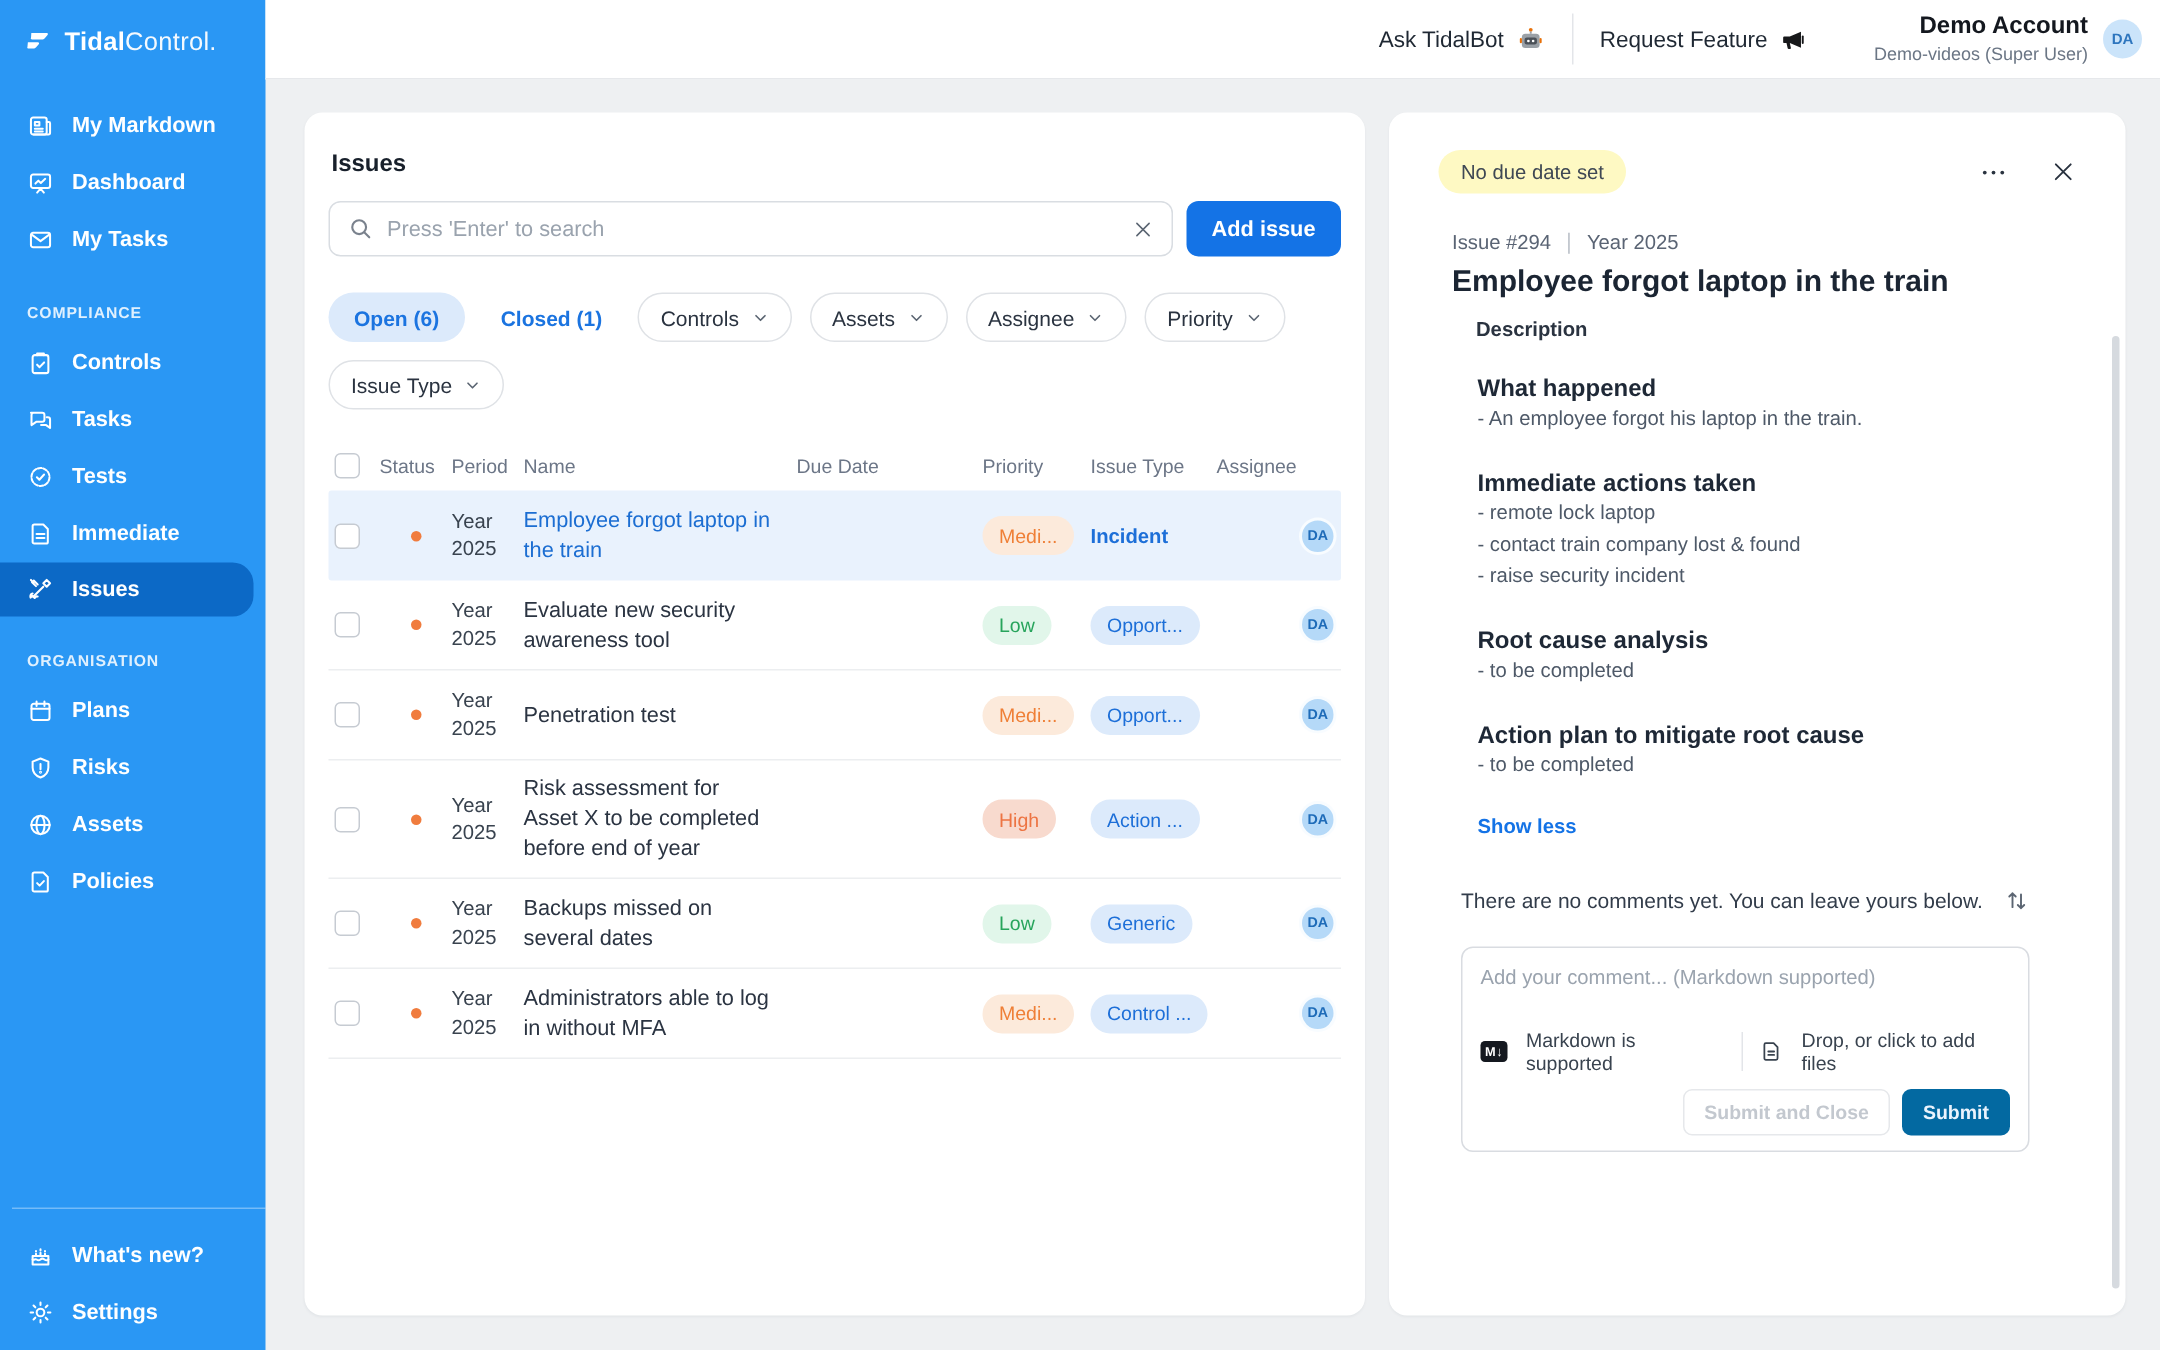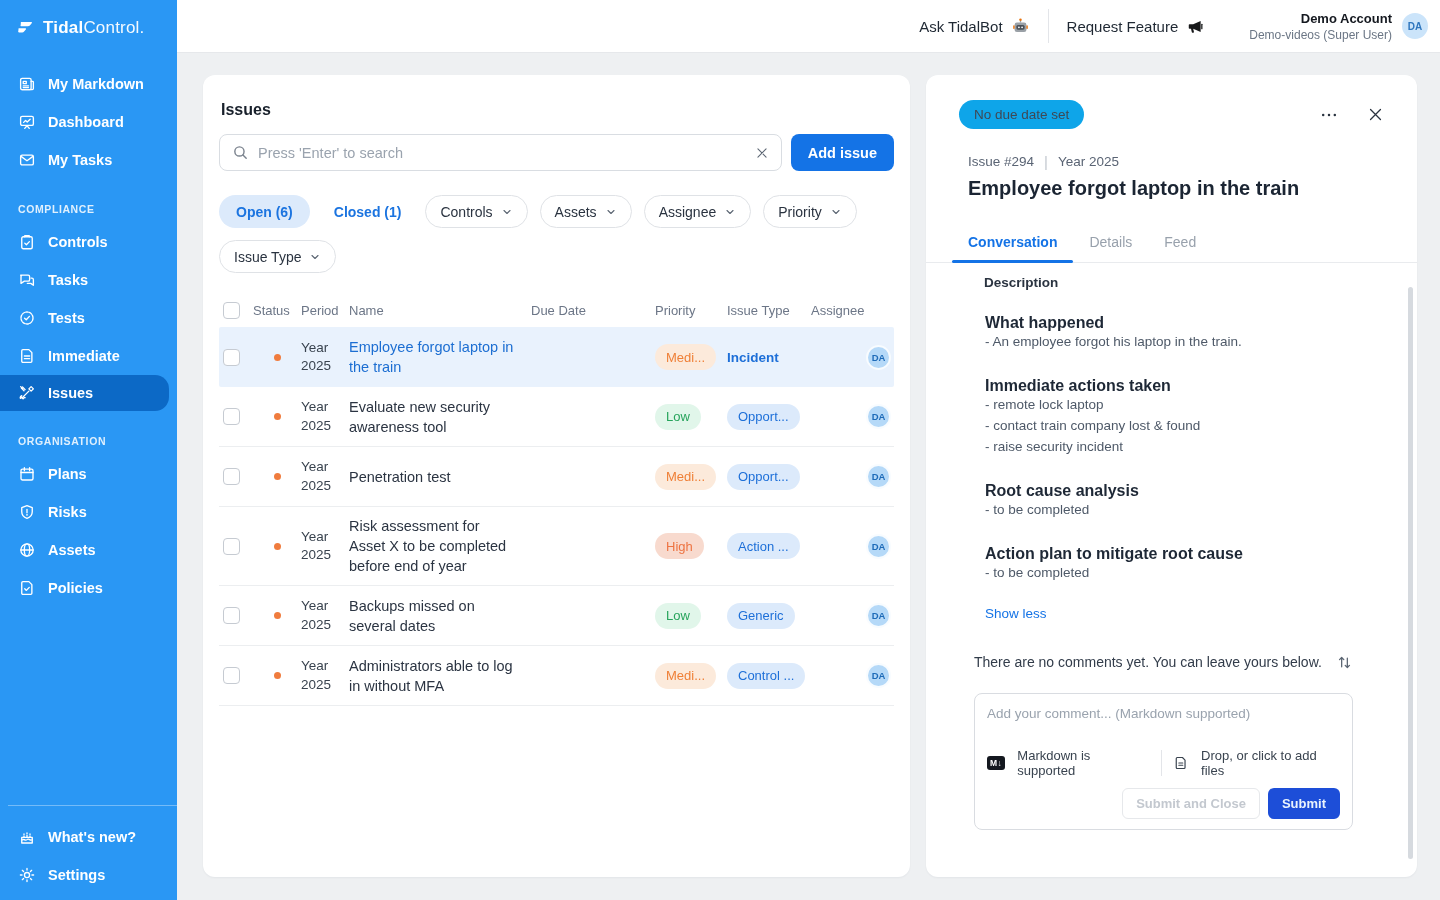--- a/index.html
+++ b/index.html
@@ -29,7 +29,7 @@
   .topbar-sep { width:1px; height:34px; background:#E3E5E9; }
   .account { display:flex; align-items:center; gap:10px; margin-left:26px; cursor:pointer; }
   .account-text { text-align:right; }
-  .account-name { font-size:13px; font-weight:700; color:#14181F; }
+  .account-name { font-size:16px; font-weight:700; color:#14181F; }
   .account-sub { font-size:12px; color:#6B7685; margin-top:2px; }
   .avatar { width:26px; height:26px; border-radius:50%; background:#CBE4FA; color:#2E76BE; font-size:10px; font-weight:700; display:flex; align-items:center; justify-content:center; }
 

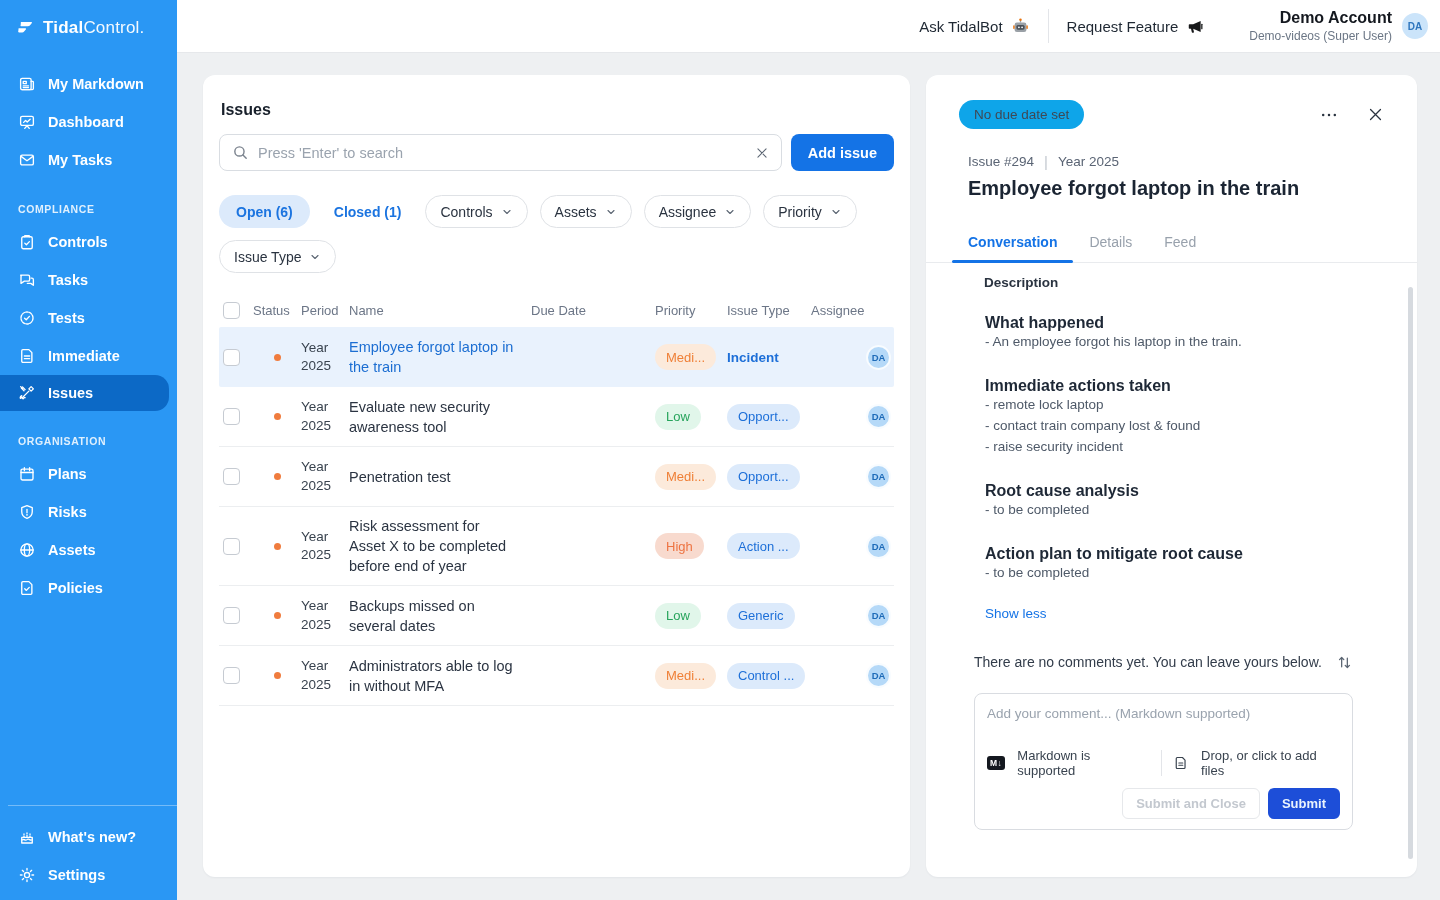--- a/index.html
+++ b/index.html
@@ -75,7 +75,7 @@
   .detail-card { flex:1; display:flex; flex-direction:column; position:relative; overflow:hidden; }
   .detail-head { padding:25px 30px 0 33px; }
   .detail-head-top { display:flex; align-items:center; }
-  .due-pill { background:#0ea5e9; color:#3F4854; font-size:13.5px; padding:7px 15px; border-radius:16px; }
+  .due-pill { background:#fef9c3; color:#3F4854; font-size:13.5px; padding:7px 15px; border-radius:16px; }
   .head-actions { margin-left:auto; display:flex; align-items:center; gap:22px; color:#2A3340; }
   .icon-btn { cursor:pointer; display:flex; align-items:center; justify-content:center; width:24px; height:24px; }
   .issue-ref-row { margin:24px 0 0 9px; font-size:13.5px; color:#5A6474; display:flex; align-items:center; gap:10px; }

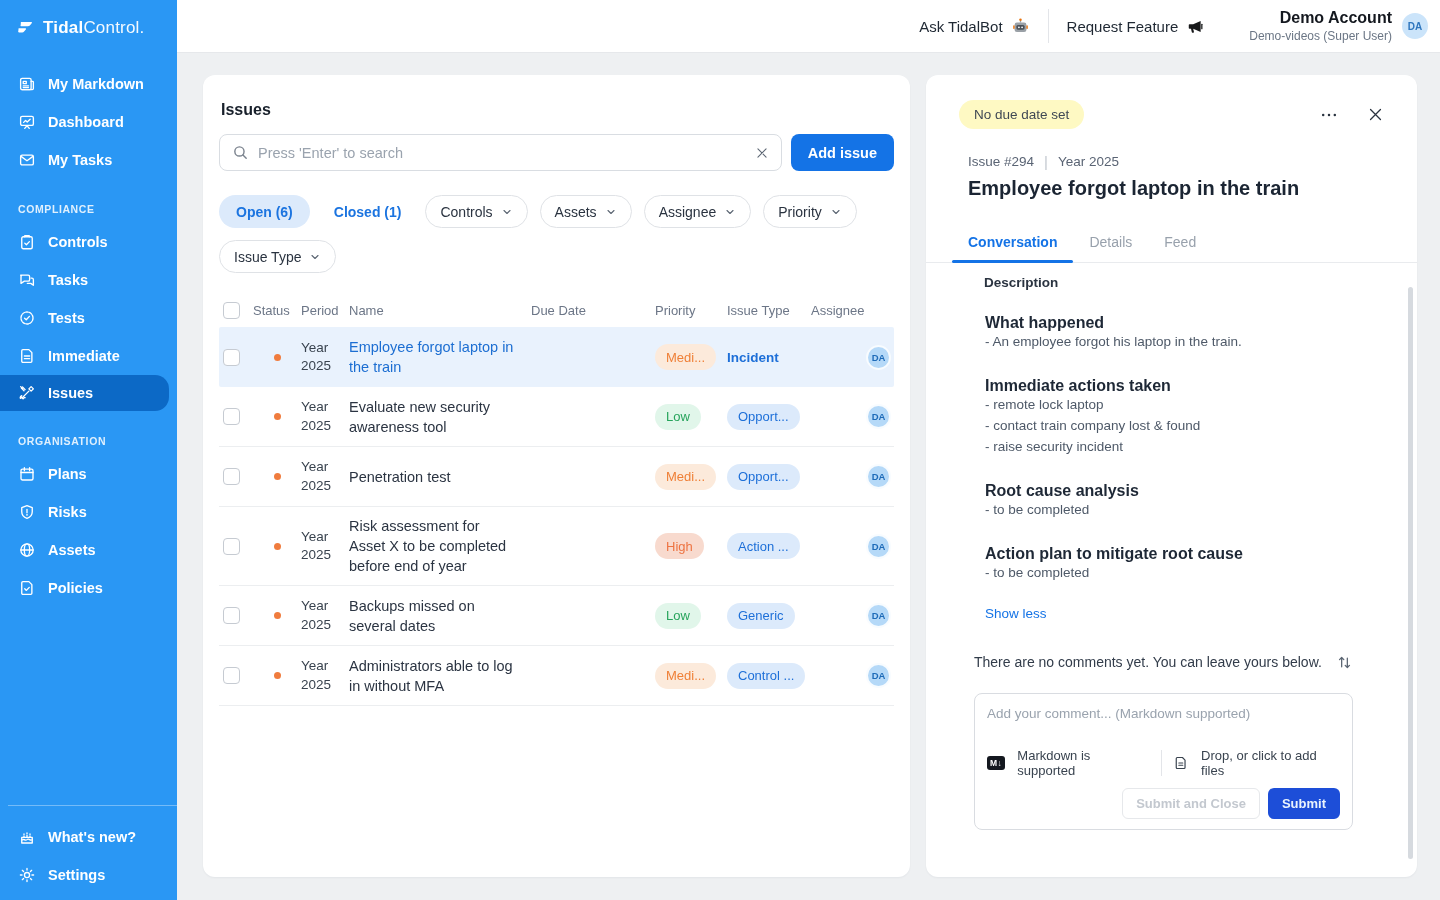--- a/index.html
+++ b/index.html
@@ -443,11 +443,6 @@
         <h2 class="detail-title">Employee forgot laptop in the train</h2>
       </div>
 
-      <div class="tabs">
-        <div class="tab active">Conversation</div>
-        <div class="tab">Details</div>
-        <div class="tab">Feed</div>
-      </div>
 
       <div class="convo">
         <div class="desc-label">Description</div>

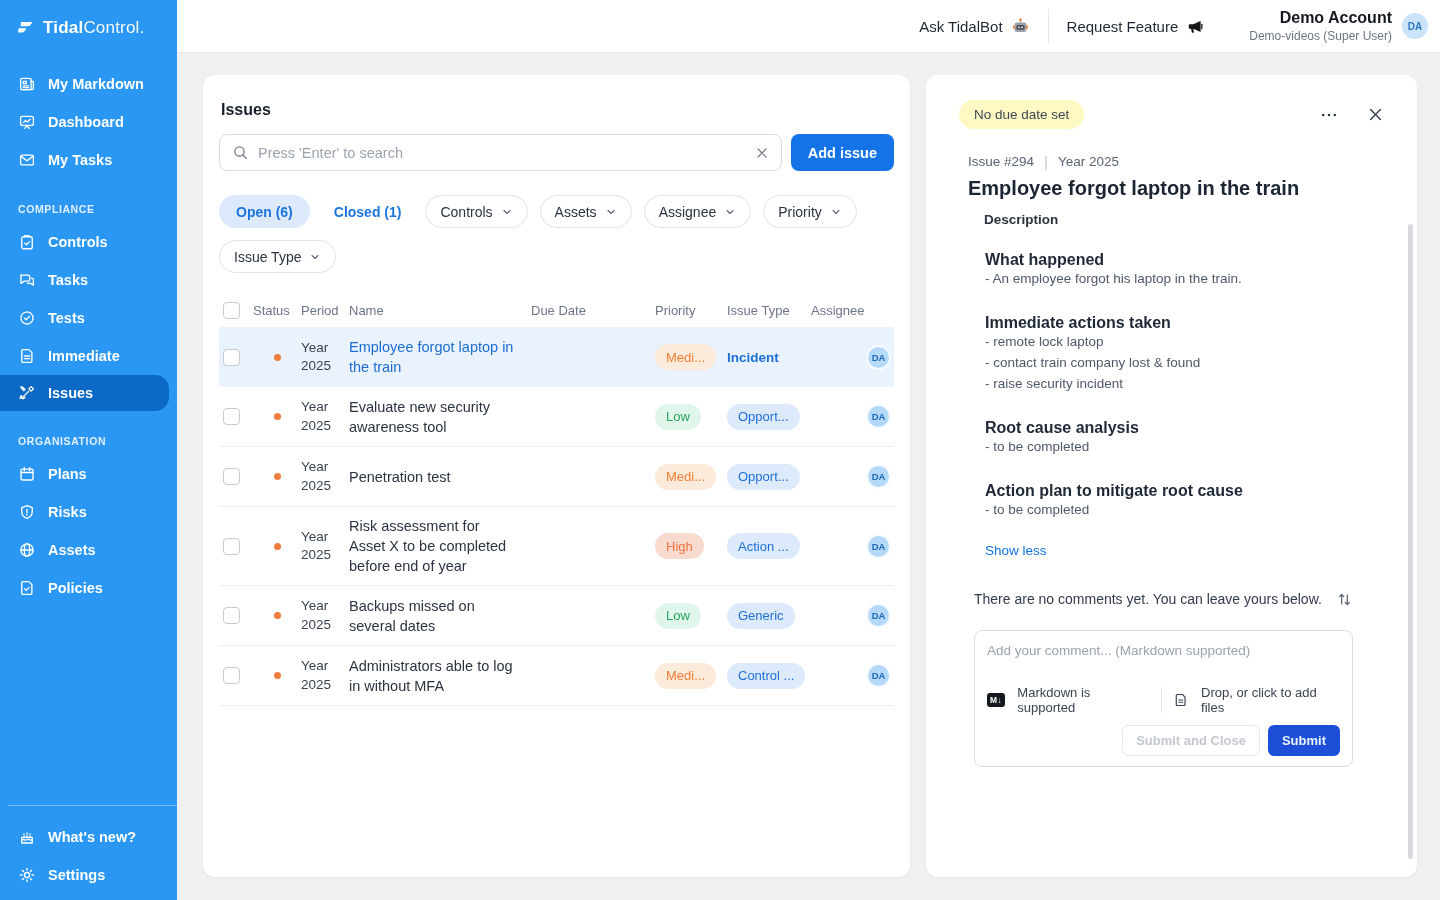--- a/index.html
+++ b/index.html
@@ -91,7 +91,7 @@
   .desc-h { font-size:16px; font-weight:700; color:#1E2836; margin-top:24px; }
   .desc-line { font-size:13.5px; color:#4E5968; line-height:1.55; }
   .desc-section .desc-line:first-of-type { margin-top:12px; }
-  .show-less { margin:22px 0 0 11px; font-size:13.5px; color:#1473E6; font-weight:400; cursor:pointer; display:inline-block; }
+  .show-less { margin:22px 0 0 11px; font-size:13.5px; color:#1473E6; font-weight:700; cursor:pointer; display:inline-block; }
   .no-comments { display:flex; align-items:center; justify-content:space-between; margin-top:32px; font-size:14px; color:#323C4A; }
   .composer { margin-top:22px; border:1px solid #D9DCE1; border-radius:8px; padding:12px 12px 10px 12px; }
   .composer-ph { font-size:13.5px; color:#9AA3AE; min-height:42px; cursor:text; }

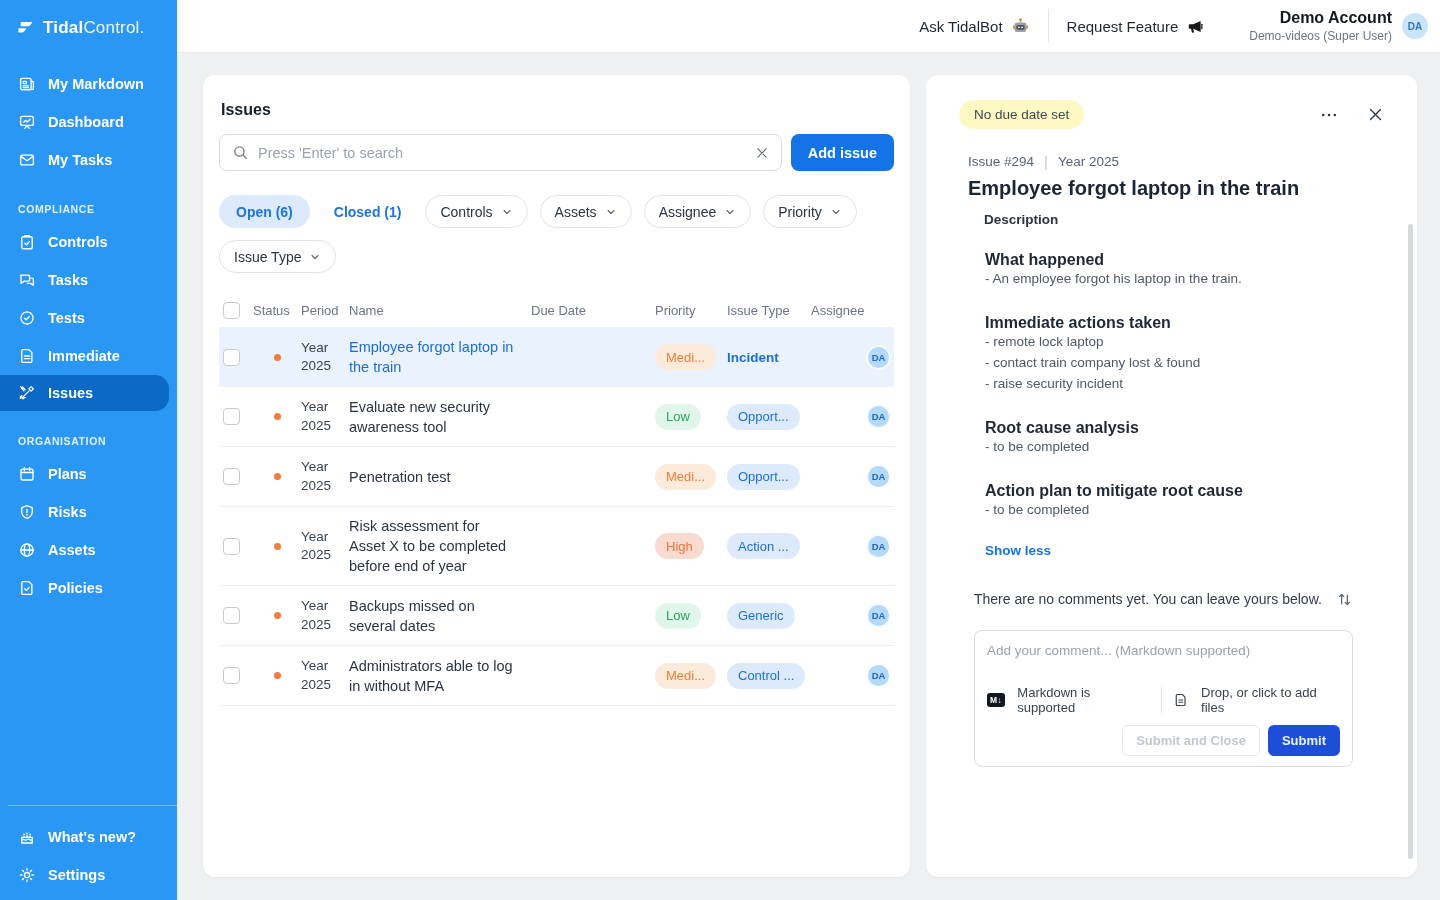--- a/index.html
+++ b/index.html
@@ -100,7 +100,7 @@
   .hint-sep { width:1px; height:26px; background:#E3E5E9; }
   .composer-actions { display:flex; justify-content:flex-end; gap:8px; margin-top:10px; }
   .btn-ghost-disabled { border:1px solid #E6E8EB; background:#fff; color:#C3C8CF; font-size:13px; font-weight:700; border-radius:6px; padding:7px 13px; font-family:inherit; }
-  .btn-blue-disabled { border:0; background:#1d4ed8; color:#EAF3FD; font-size:13px; font-weight:700; border-radius:6px; padding:8px 14px; font-family:inherit; }
+  .btn-blue-disabled { border:0; background:#0369a1; color:#EAF3FD; font-size:13px; font-weight:700; border-radius:6px; padding:8px 14px; font-family:inherit; }
   .convo-scrollbar { position:absolute; right:4px; top:24px; bottom:18px; width:5px; border-radius:3px; background:#D6DADF; }
 </style>
 </head>

